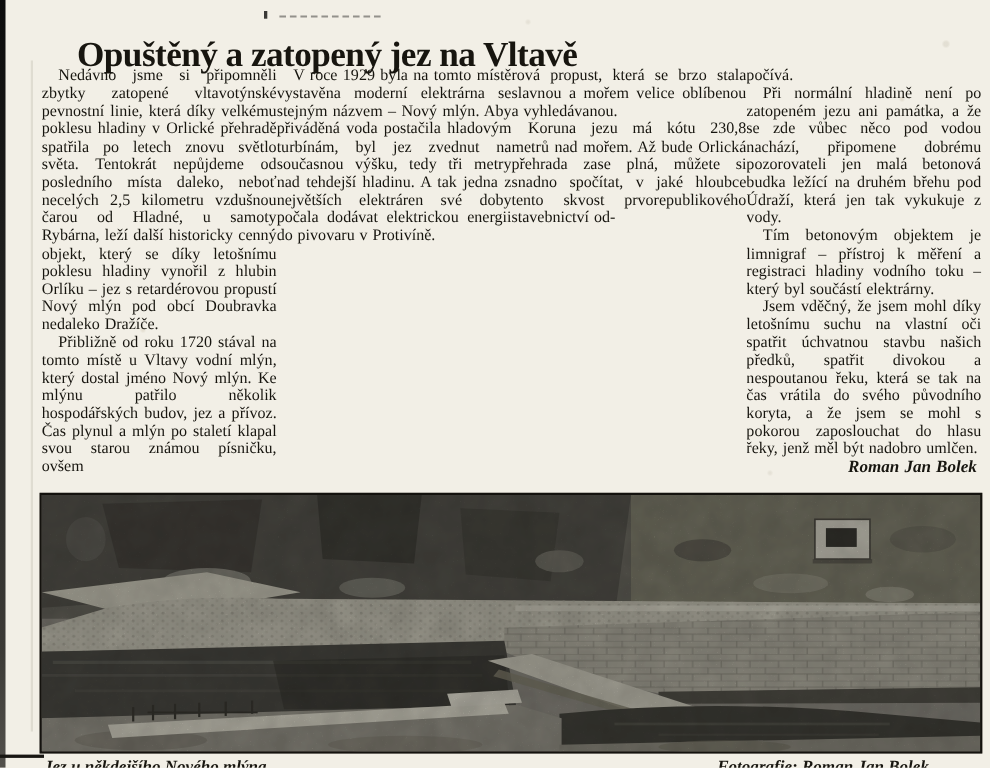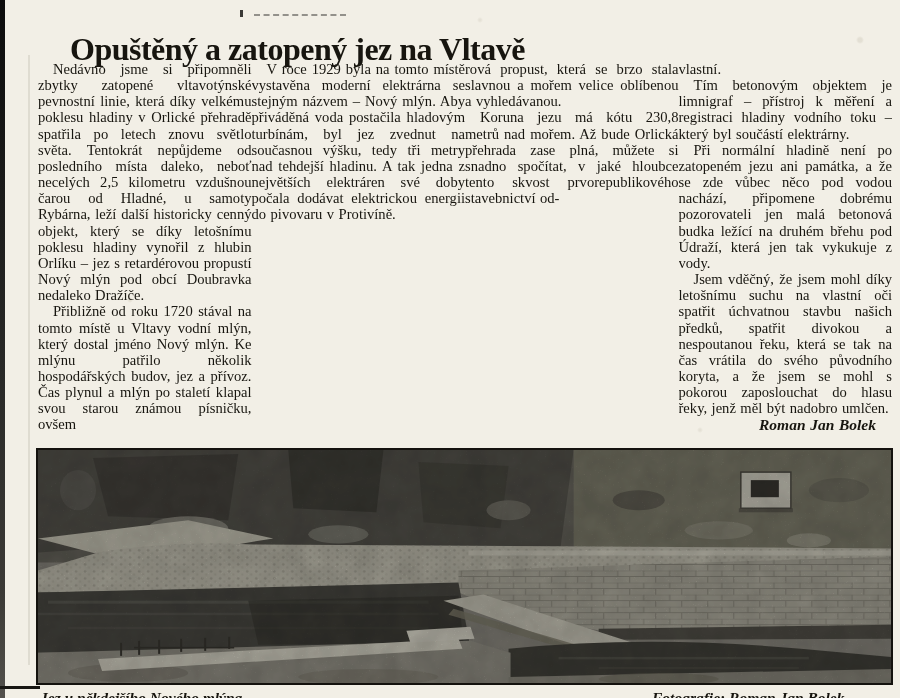--- a/index.html
+++ b/index.html
@@ -58,7 +58,7 @@
       <p class="para indent">Koruna jezu má kótu 230,8 metrů nad mořem. Až bude Orlická přehrada zase plná, můžete si snadno spočítat, v jaké hloubce tento skvost prvorepublikového stavebnictví od-</p>
     </div>
     <div class="col" lang="cs">
-      <p class="para">vlastní.</p>
+      <p class="para">počívá.</p>
       <p class="para indent">Tím betonovým objektem je limnigraf – přístroj k měření a registraci hladiny vodního toku – který byl součástí elektrárny.</p>
       <p class="para indent">Při normální hladině není po zatopeném jezu ani památka, a že se zde vůbec něco pod vodou nachází, připomene dobrému pozorovateli jen malá betonová budka ležící na druhém břehu pod Údraží, která jen tak vykukuje z vody.</p>
       <p class="para indent">Jsem vděčný, že jsem mohl díky letošnímu suchu na vlastní oči spatřit úchvatnou stavbu našich předků, spatřit divokou a nespoutanou řeku, která se tak na čas vrátila do svého původního koryta, a že jsem se mohl s pokorou zaposlouchat do hlasu řeky, jenž měl být nadobro umlčen.</p>

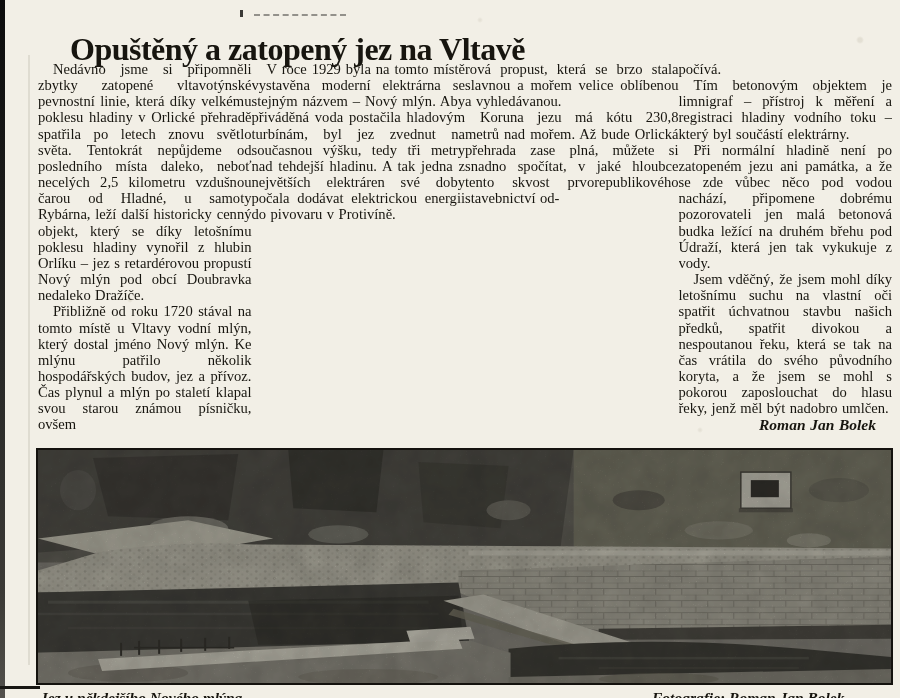--- a/index.html
+++ b/index.html
@@ -59,8 +59,8 @@
     </div>
     <div class="col" lang="cs">
       <p class="para">počívá.</p>
+      <p class="para indent">Při normální hladině není po zatopeném jezu ani památka, a že se zde vůbec něco pod vodou nachází, připomene dobrému pozorovateli jen malá betonová budka ležící na druhém břehu pod Údraží, která jen tak vykukuje z vody.</p>
       <p class="para indent">Tím betonovým objektem je limnigraf – přístroj k měření a registraci hladiny vodního toku – který byl součástí elektrárny.</p>
-      <p class="para indent">Při normální hladině není po zatopeném jezu ani památka, a že se zde vůbec něco pod vodou nachází, připomene dobrému pozorovateli jen malá betonová budka ležící na druhém břehu pod Údraží, která jen tak vykukuje z vody.</p>
       <p class="para indent">Jsem vděčný, že jsem mohl díky letošnímu suchu na vlastní oči spatřit úchvatnou stavbu našich předků, spatřit divokou a nespoutanou řeku, která se tak na čas vrátila do svého původního koryta, a že jsem se mohl s pokorou zaposlouchat do hlasu řeky, jenž měl být nadobro umlčen.</p>
       <p class="signature">Roman Jan Bolek</p>
     </div>

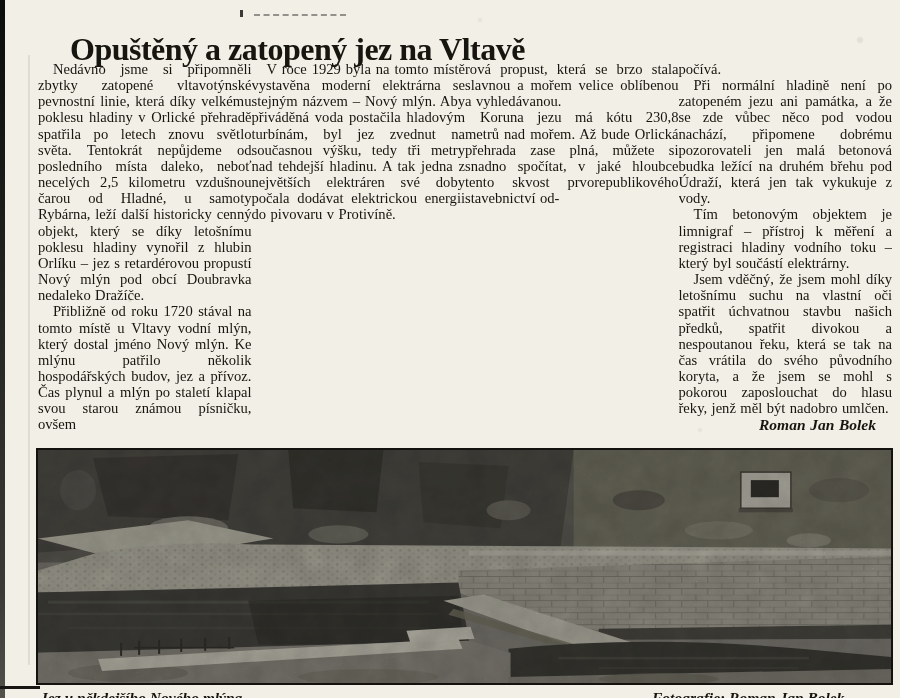--- a/index.html
+++ b/index.html
@@ -27,7 +27,7 @@
     overflow:hidden;word-spacing:.8px;hyphens:auto;-webkit-hyphens:auto;}
   .para{margin:0;}
   .para.indent{text-indent:15px;}
-  .signature{margin:1px 16px 0 0;text-align:right;font-weight:700;font-style:italic;font-size:15.5px;}
+  .signature{margin:1px 4px 0 0;text-align:right;font-weight:700;font-style:italic;font-size:15.5px;}
   .photo-frame{position:absolute;left:36px;top:448px;width:857px;height:237px;
     border:2px solid #14120e;box-sizing:border-box;background:#8e8b82;}
   .photo-frame svg{display:block;width:100%;height:100%;}

